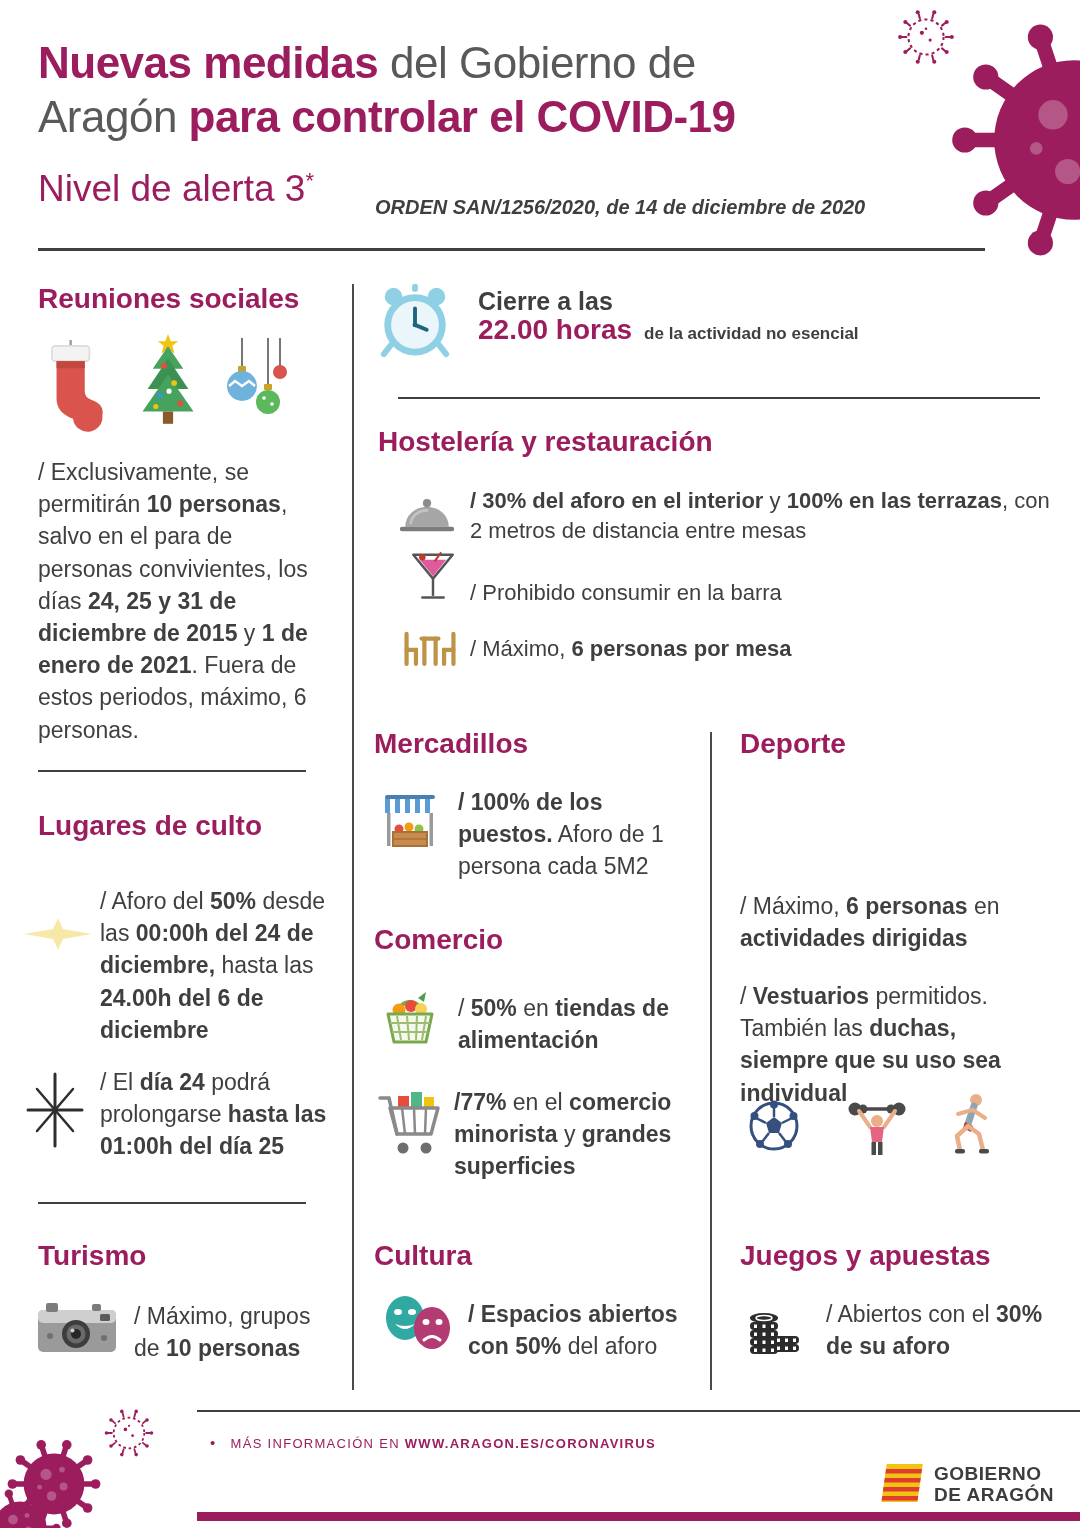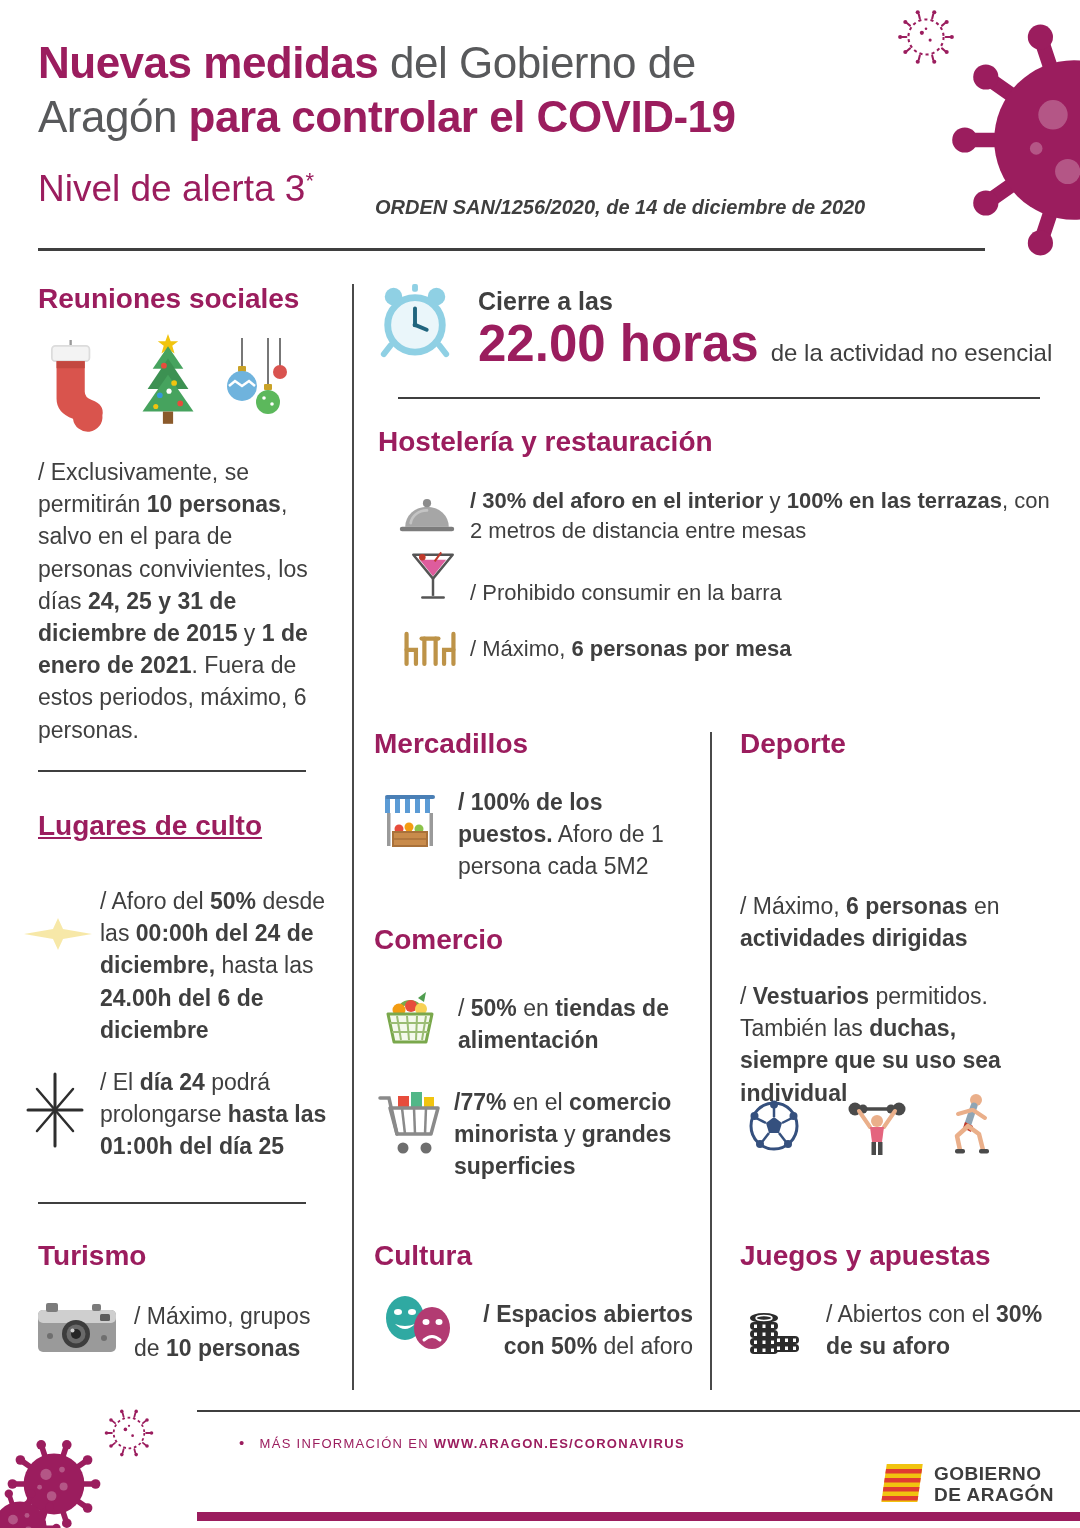--- a/index.html
+++ b/index.html
@@ -26,7 +26,7 @@
   .accent-bar{background:var(--accent);}
   .closure-intro{font-size:25px;font-weight:700;color:var(--ink);}
   .closure-row{display:flex;align-items:baseline;}
-  .closure-time{font-size:51px;font-weight:700;color:var(--accent);}
+  .closure-time{font-size:28px;font-weight:700;color:var(--accent);}
   .closure-suffix{font-size:24px;font-weight:400;color:var(--ink);margin-left:12px;}
   .footer-info{font-size:13px;letter-spacing:1.3px;color:var(--accent);font-weight:500;}
   .footer-info .url{font-weight:800;}

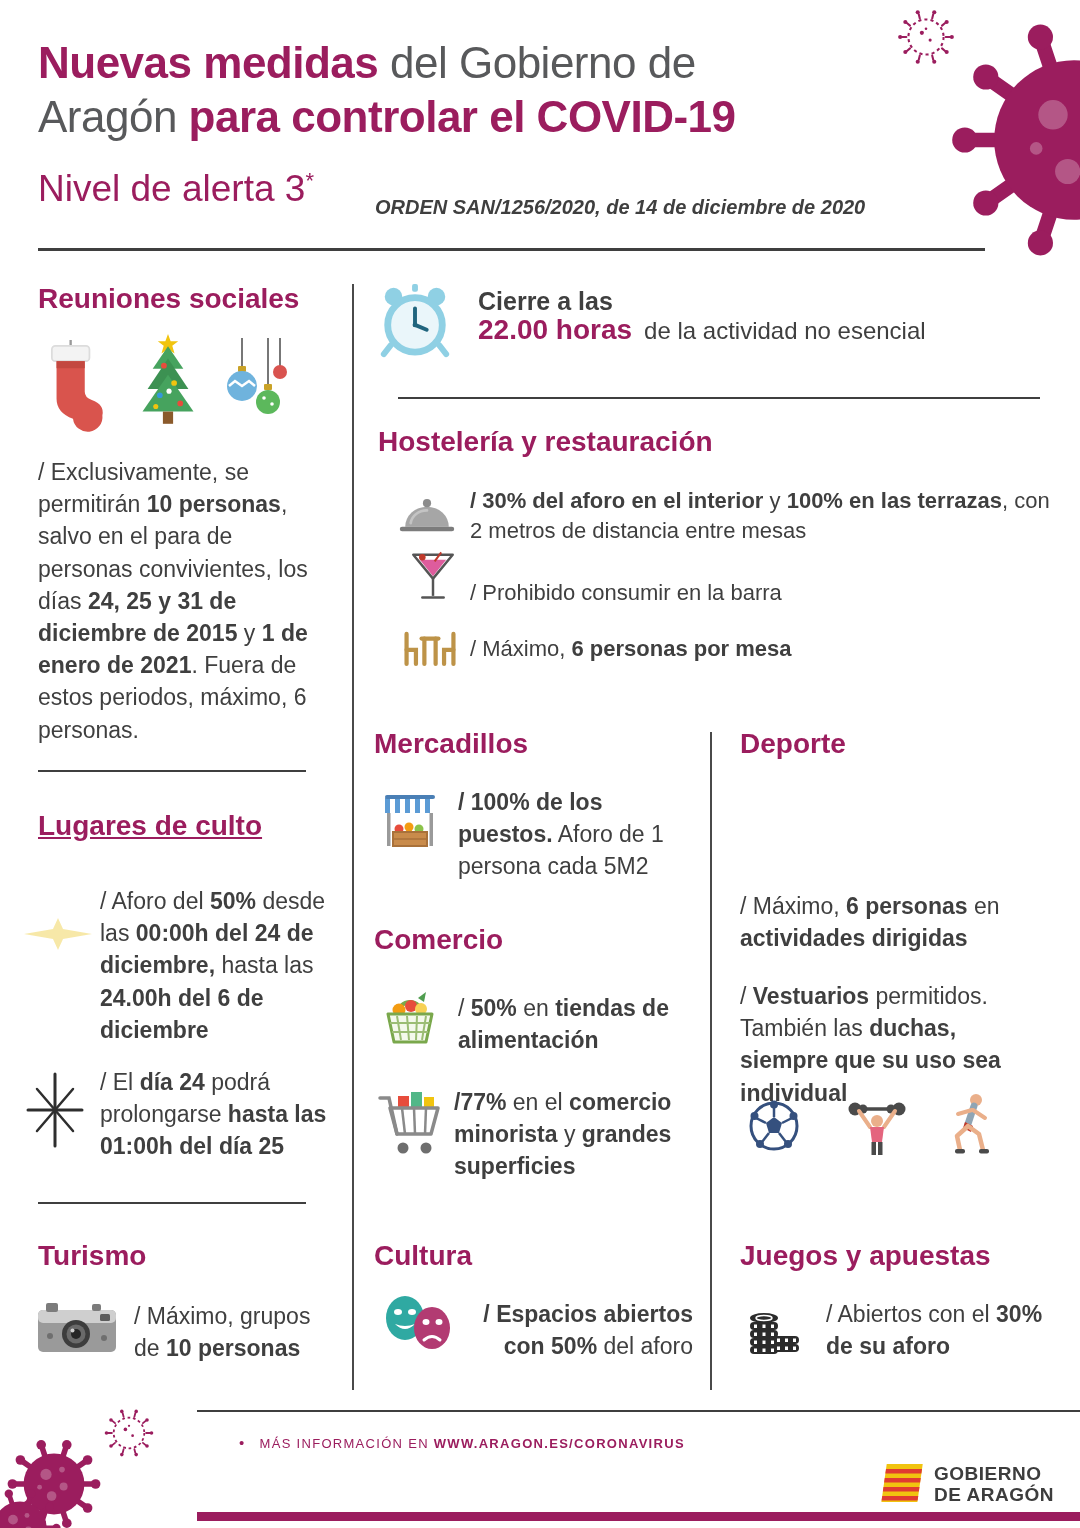--- a/index.html
+++ b/index.html
@@ -27,7 +27,7 @@
   .closure-intro{font-size:25px;font-weight:700;color:var(--ink);}
   .closure-row{display:flex;align-items:baseline;}
   .closure-time{font-size:28px;font-weight:700;color:var(--accent);}
-  .closure-suffix{font-size:24px;font-weight:400;color:var(--ink);margin-left:12px;}
+  .closure-suffix{font-size:17px;font-weight:700;color:var(--ink);margin-left:12px;}
   .footer-info{font-size:13px;letter-spacing:1.3px;color:var(--accent);font-weight:500;}
   .footer-info .url{font-weight:800;}
   .footer-info .dot{margin-right:14px;font-size:15px;}

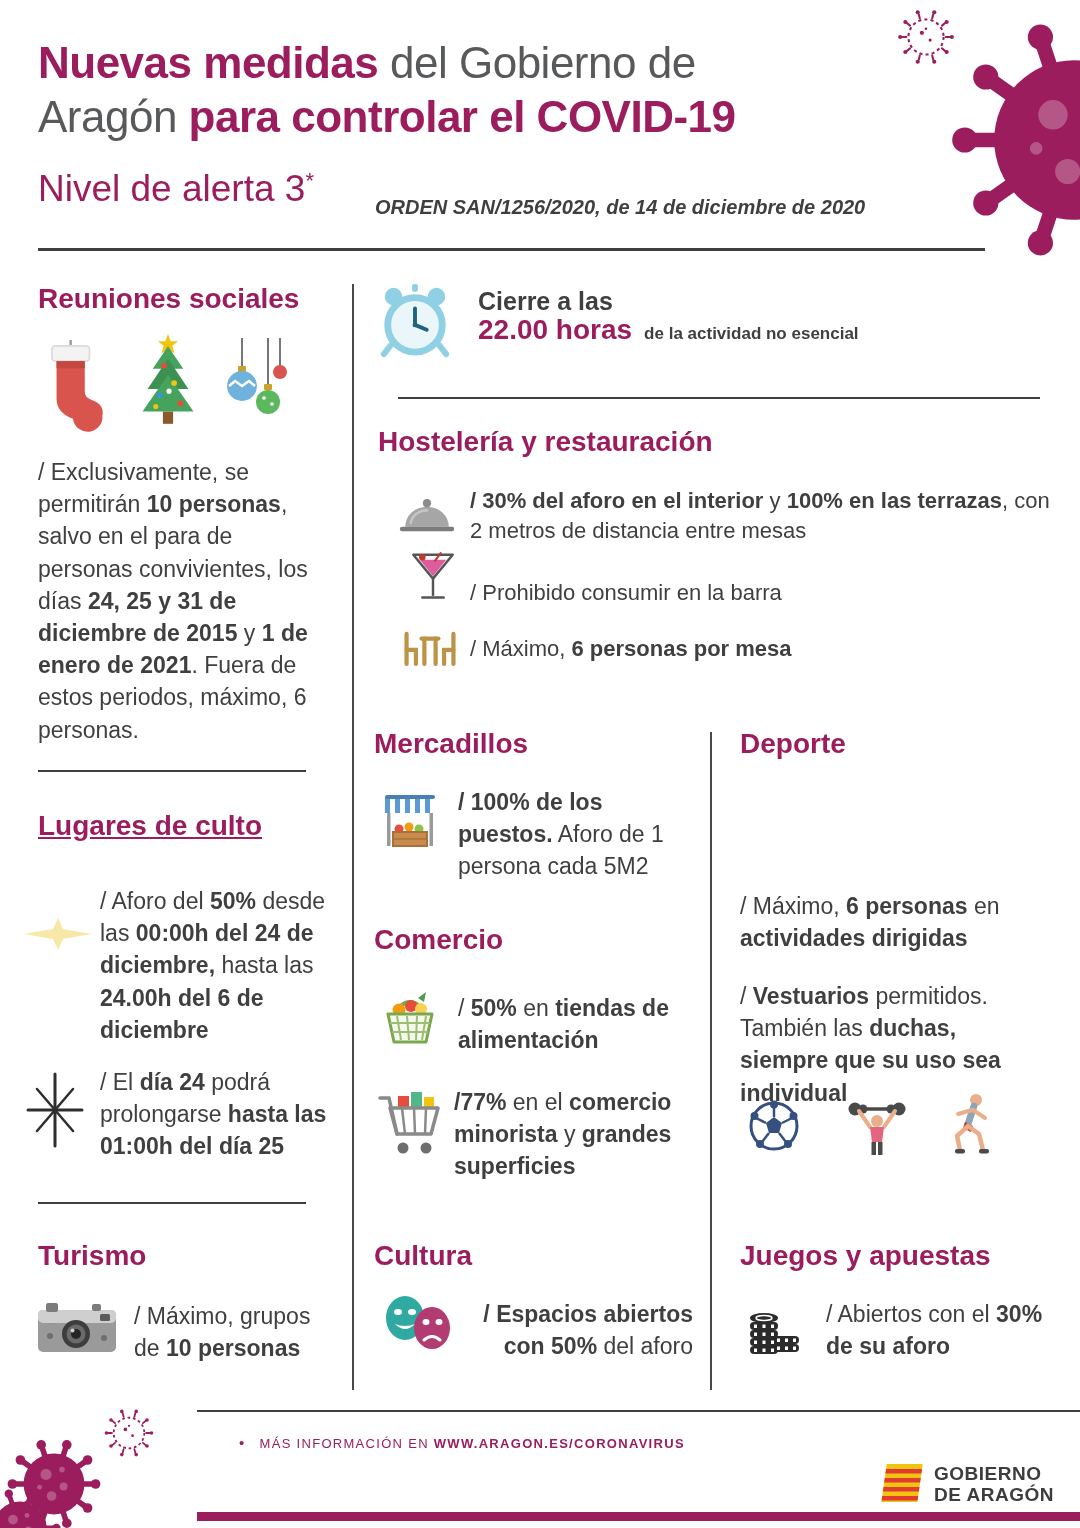--- a/index.html
+++ b/index.html
@@ -182,7 +182,7 @@
 
   <div class="abs hline" style="left:38px;top:770px;width:268px;height:2px;"></div>
 
-  <div class="abs sec-h" style="left:38px;top:810px;text-decoration:underline;">Lugares de culto</div>
+  <div class="abs sec-h" style="left:38px;top:810px;">Lugares de culto</div>
 
   <span class="abs" style="left:22px;top:912px;opacity:.65;">
     <svg viewBox="0 0 72 44" width="72" height="44">

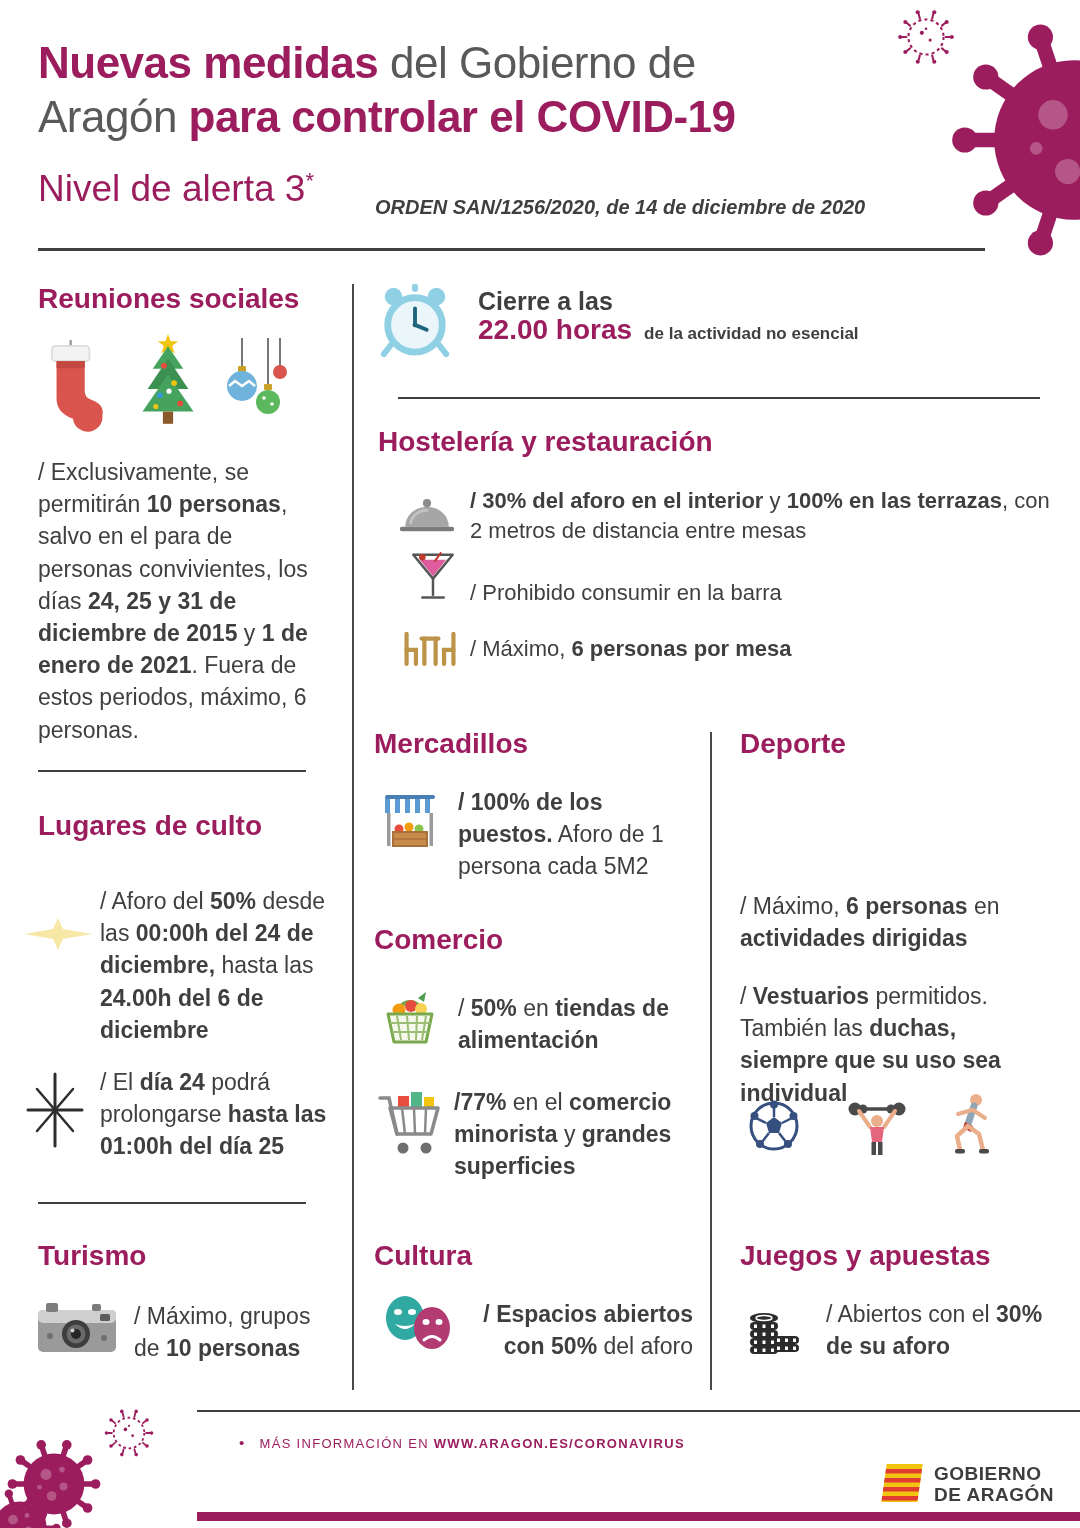--- a/index.html
+++ b/index.html
@@ -356,7 +356,7 @@
       <path d="M42 46 Q50 39 58 46" fill="none" stroke="#fff" stroke-width="3" stroke-linecap="round"></path>
     </svg>
   </span>
-  <div class="abs bt" style="left:468px;top:1298px;width:225px;text-align:right;"><b>/ Espacios abiertos con 50%</b><span> del aforo</span></div>
+  <div class="abs bt" style="left:468px;top:1298px;width:225px;"><b>/ Espacios abiertos con 50%</b><span> del aforo</span></div>
 
   <div class="abs sec-h" style="left:740px;top:728px;">Deporte</div>
   <div class="abs bt" style="left:740px;top:890px;width:302px;"><span>/ Máximo, </span><b>6 personas</b><span> en </span><b>actividades dirigidas</b></div>

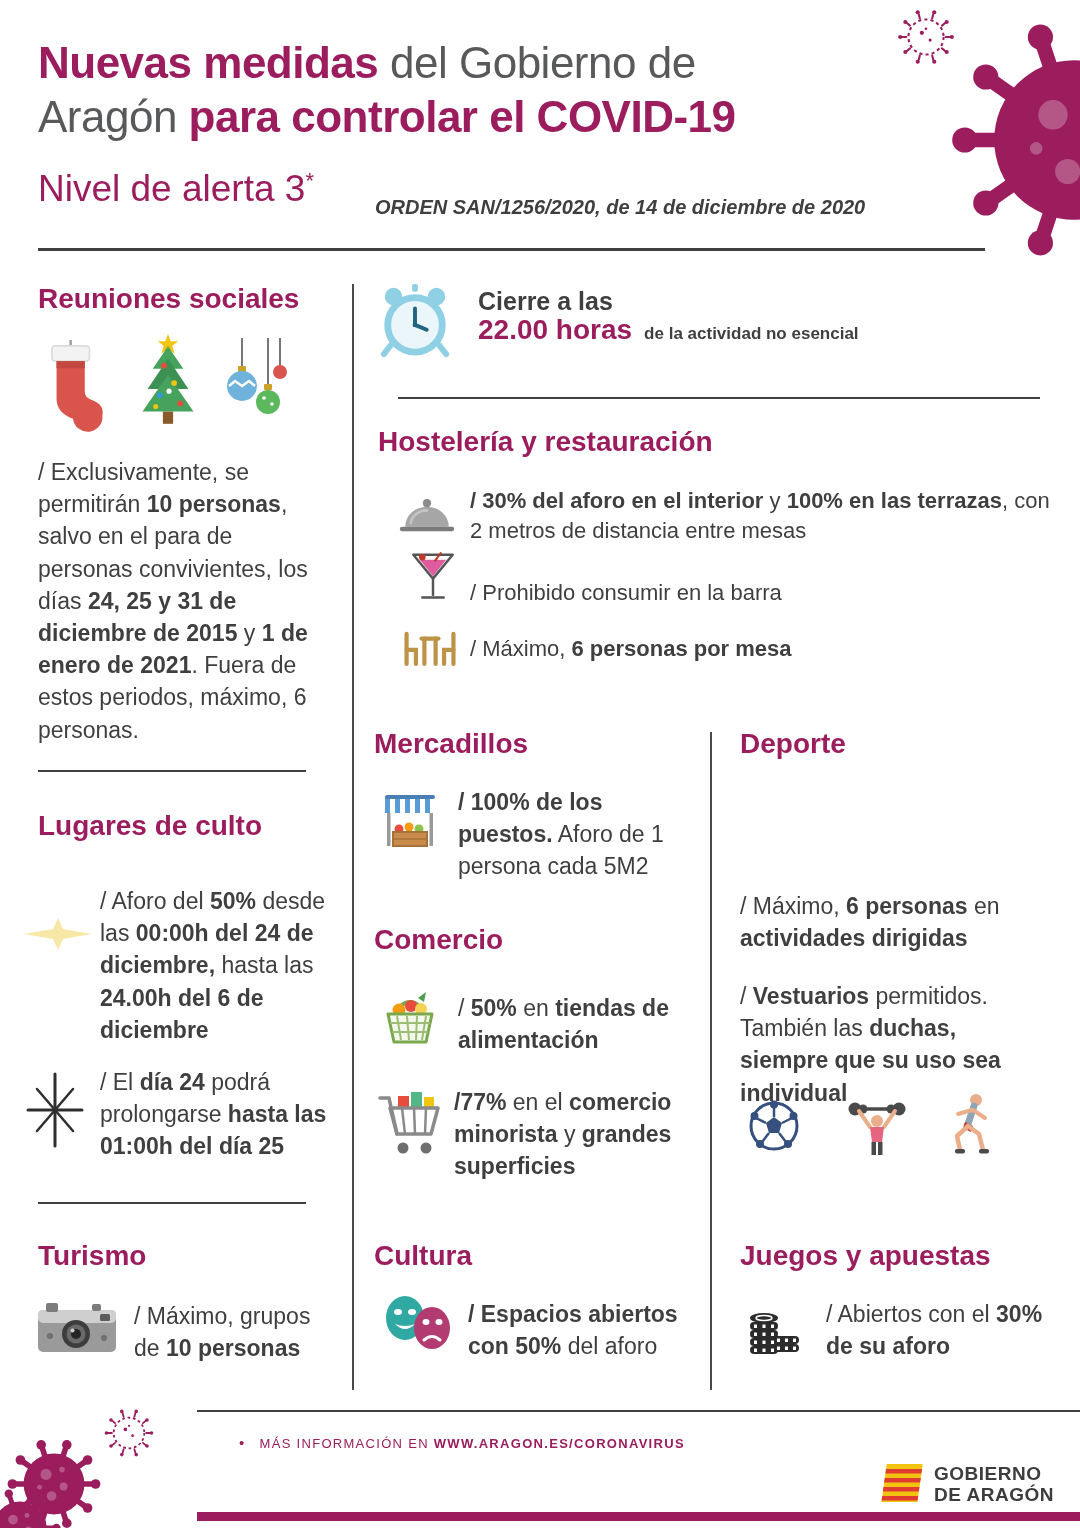--- a/index.html
+++ b/index.html
@@ -449,7 +449,7 @@
   <div class="abs bt" style="left:826px;top:1298px;width:230px;"><span>/ Abiertos con el </span><b>30% de su aforo</b></div>
 
   <div class="abs hline" style="left:197px;top:1410px;width:883px;height:2px;"></div>
-  <div class="abs footer-info" style="left:239px;top:1434px;text-align:right;"><span class="dot">•</span><span>MÁS INFORMACIÓN EN </span><span class="url">WWW.ARAGON.ES/CORONAVIRUS</span></div>
+  <div class="abs footer-info" style="left:210px;top:1434px;text-align:right;"><span class="dot">•</span><span>MÁS INFORMACIÓN EN </span><span class="url">WWW.ARAGON.ES/CORONAVIRUS</span></div>
 
   <span class="abs" style="left:878px;top:1462px;">
     <svg viewBox="0 0 48 42" width="48" height="42">

